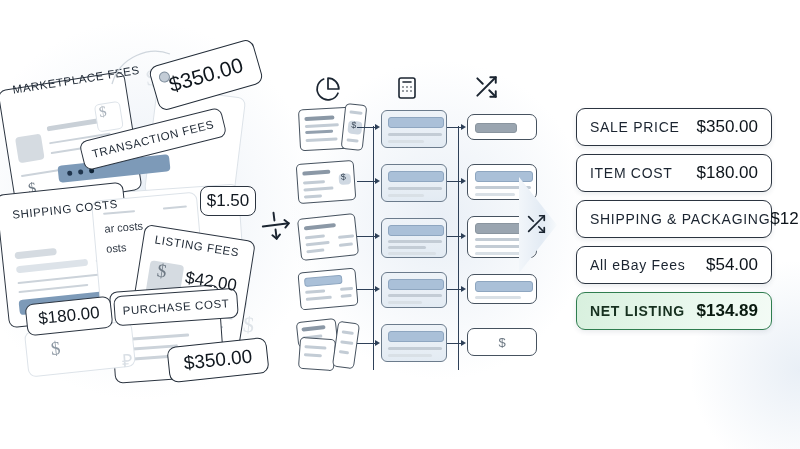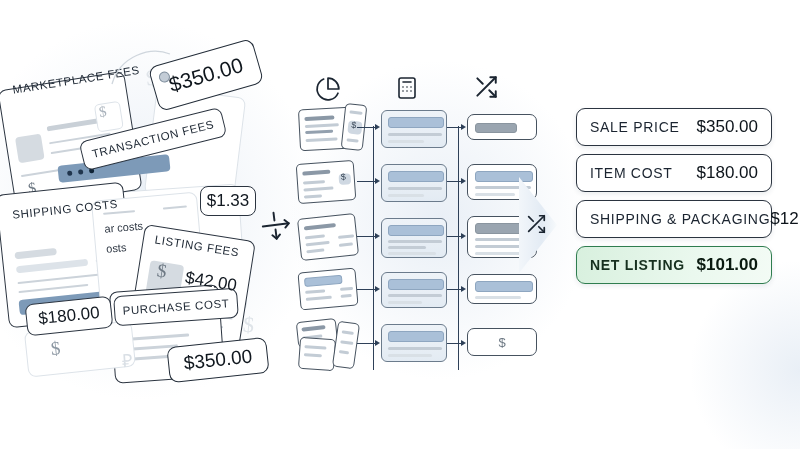--- a/index.html
+++ b/index.html
@@ -189,7 +189,7 @@
 
     <div class="label-card" style="left:114px;top:272px;width:124px;height:30px;transform:rotate(-4deg);">PURCHASE COST</div>
 
-    <div class="amount-card" style="left:200px;top:166px;width:56px;height:30px;">$1.33</div>
+    <div class="amount-card" style="left:200px;top:166px;width:56px;height:30px;">$1.50</div>
     <div class="amount-card" style="left:176px;top:246px;width:70px;height:32px;transform:rotate(9deg);border:none;background:transparent;">$42.00</div>
     <div class="amount-card" style="left:26px;top:280px;width:86px;height:32px;transform:rotate(-6deg);">$180.00</div>
 

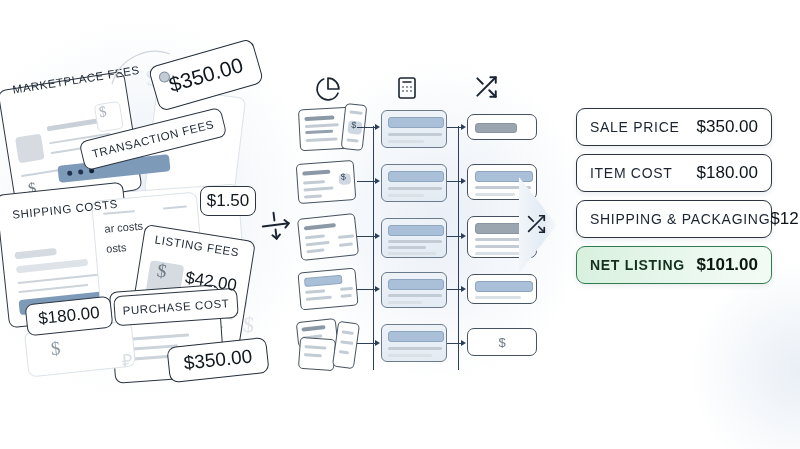--- a/index.html
+++ b/index.html
@@ -414,6 +414,10 @@
       <span class="rvalue">$12.74</span>
     </div>
 
+    <div class="res-row">
+      <span class="rlabel">All eBay Fees</span>
+      <span class="rvalue">$54.00</span>
+    </div>
 
     <div class="res-row profit">
       <span class="rlabel">NET LISTING</span>

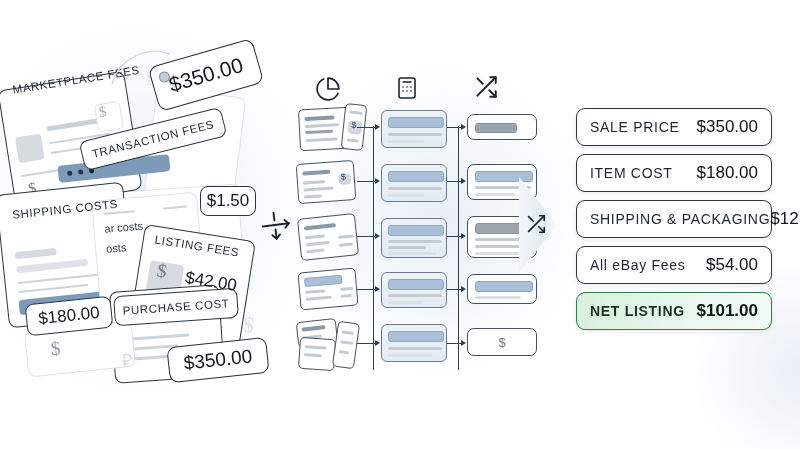--- a/index.html
+++ b/index.html
@@ -421,7 +421,7 @@
 
     <div class="res-row profit">
       <span class="rlabel">NET LISTING</span>
-      <span class="rvalue">$101.00</span>
+      <span class="rvalue">$134.89</span>
     </div>
   </div>
 

